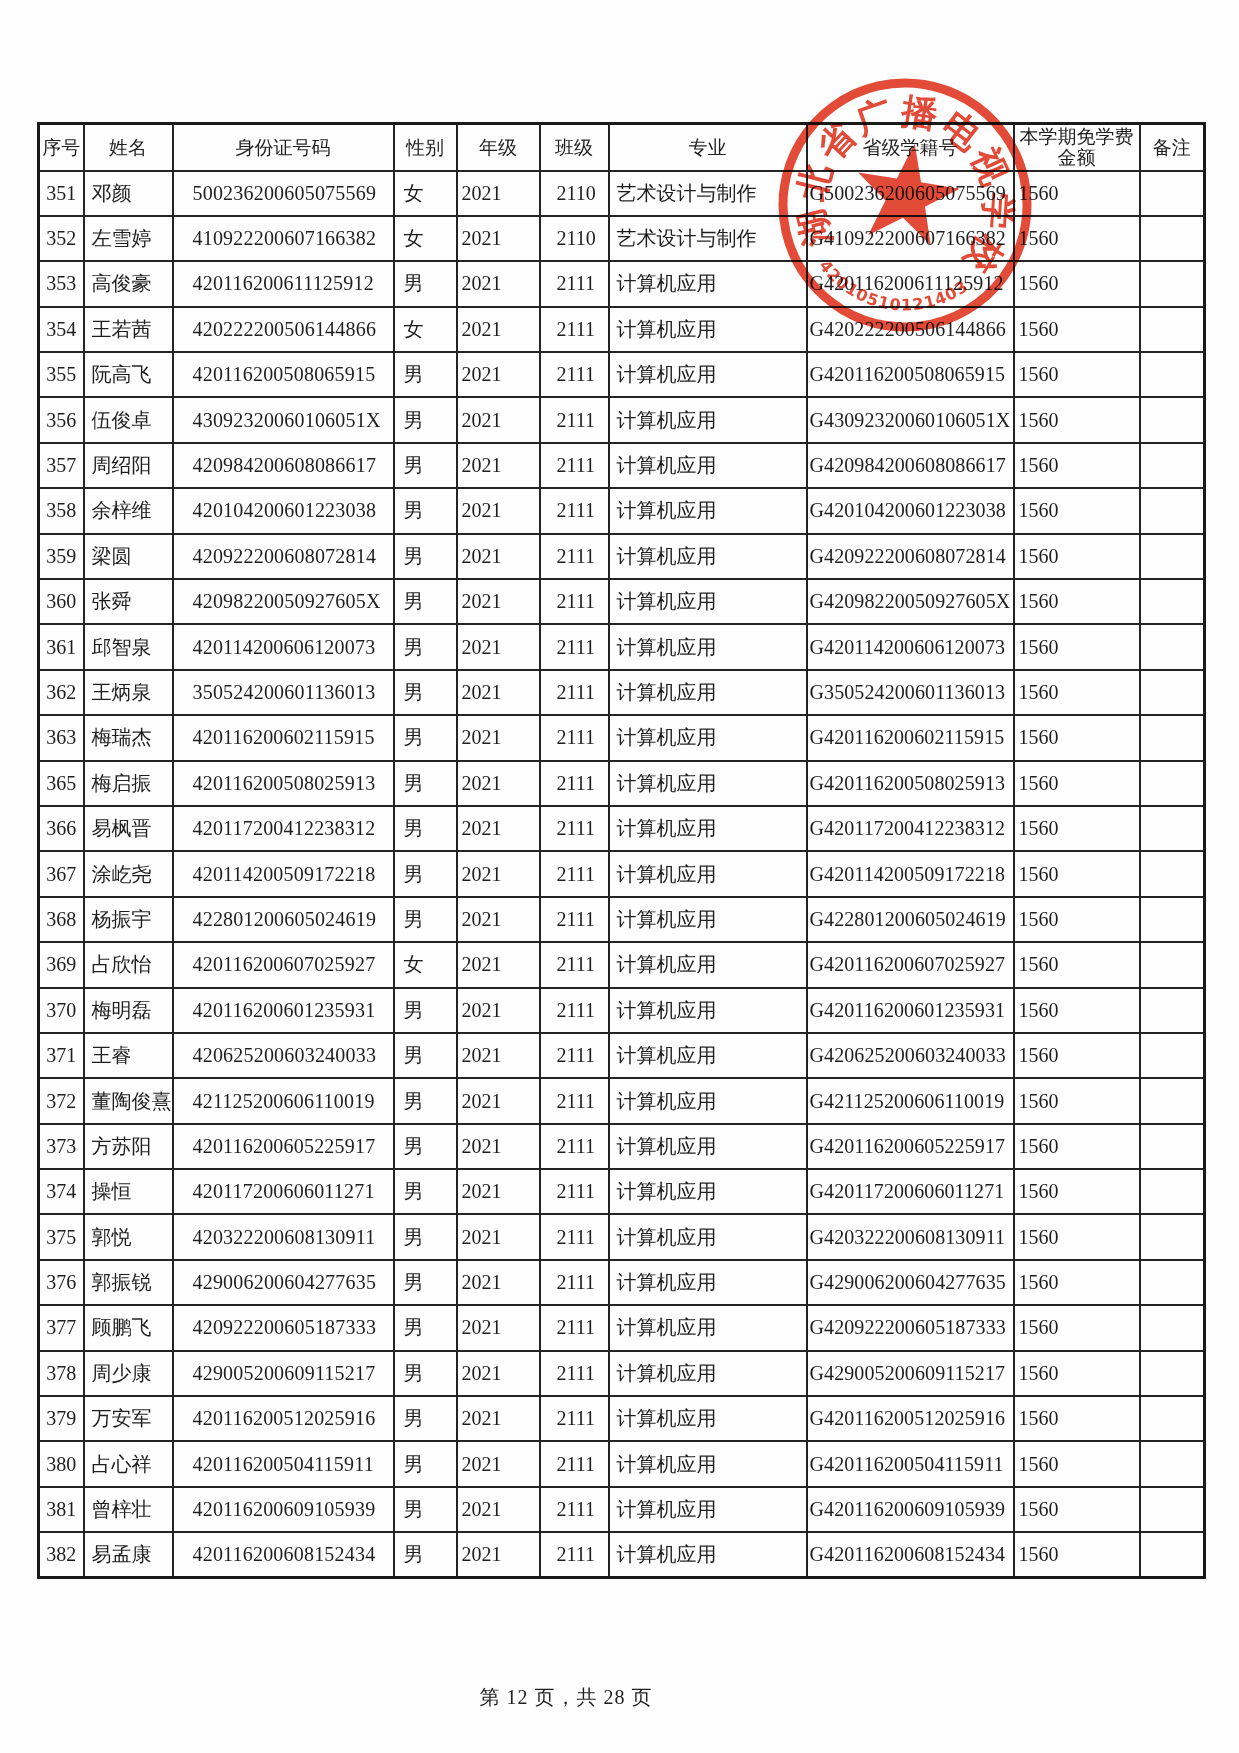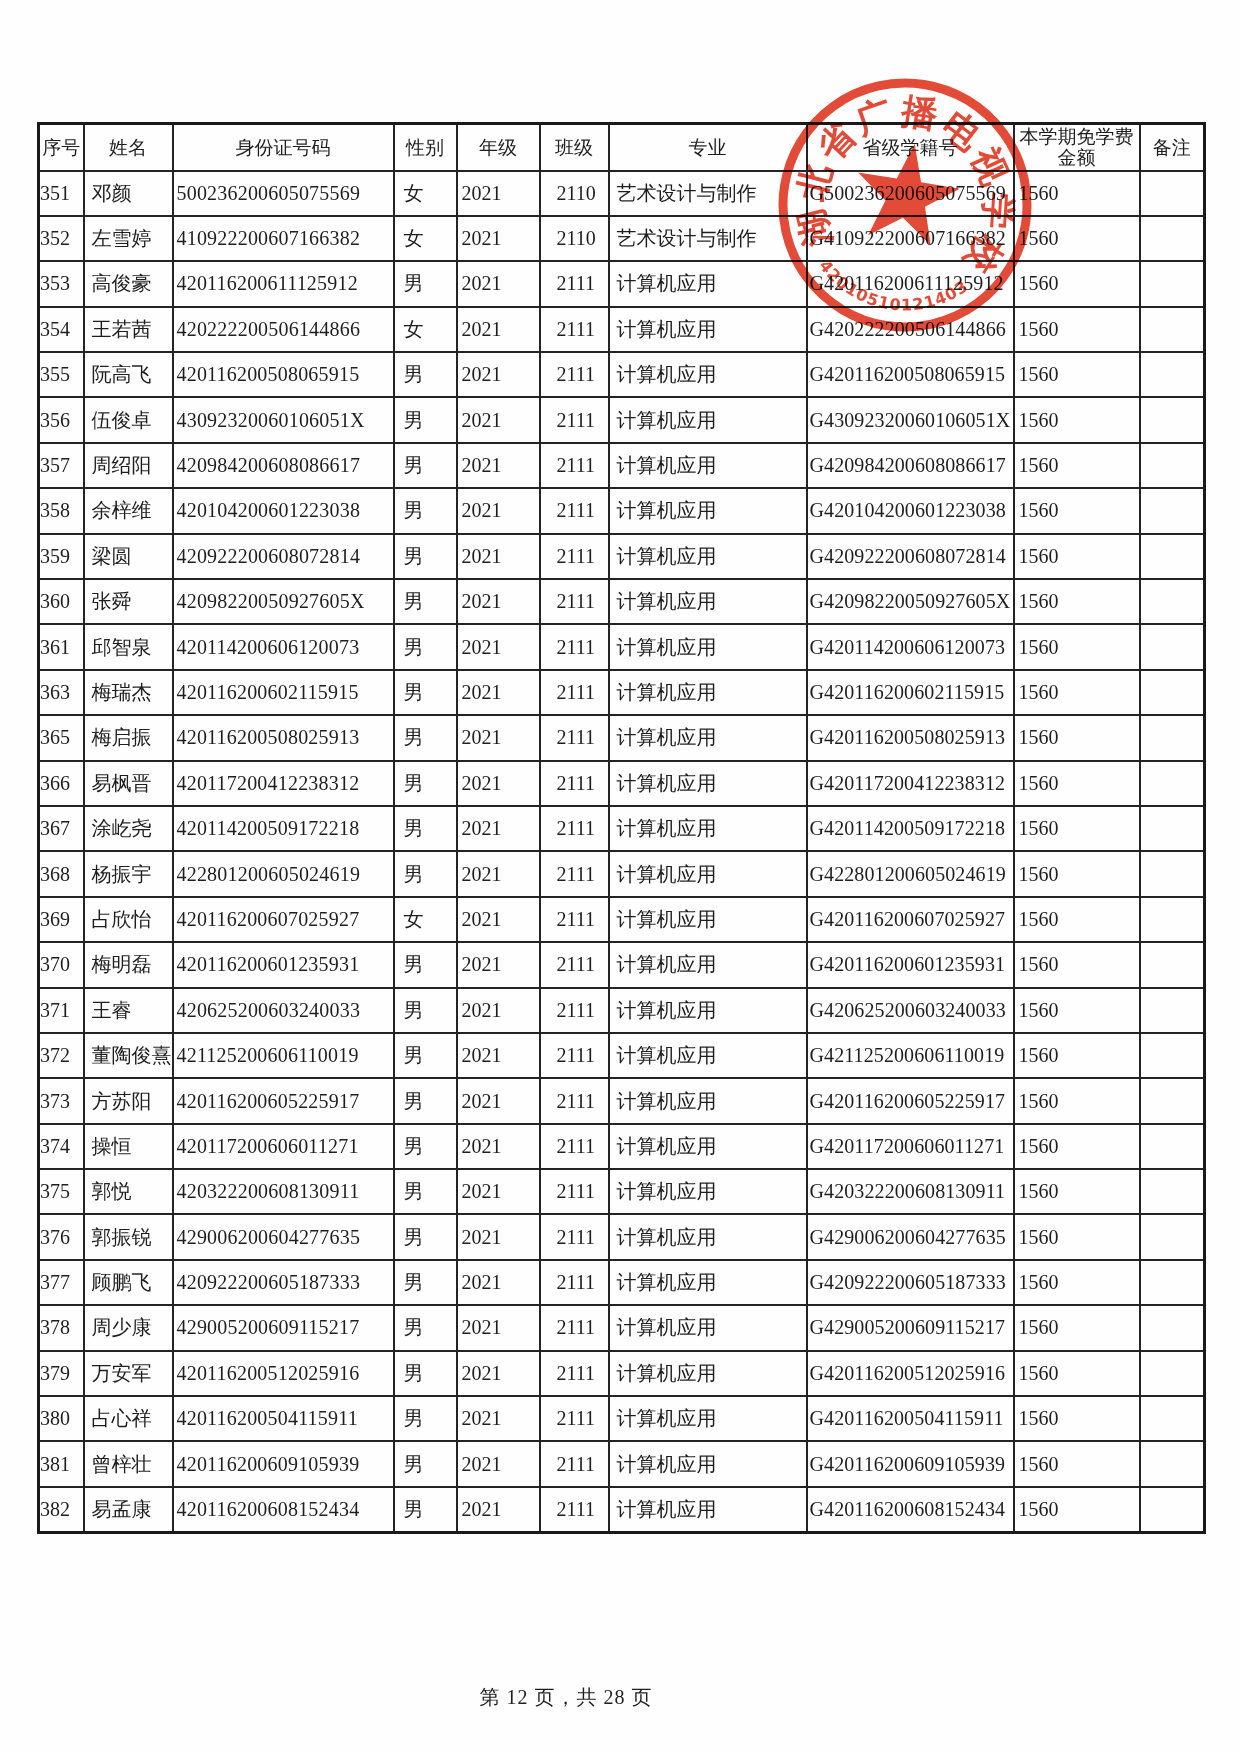--- a/index.html
+++ b/index.html
@@ -39,7 +39,7 @@
     vertical-align:middle;
     padding:0 0 0 4px;
   }
-  td.c-seq{text-align:left;padding:0;margin-top:44px;}
+  td.c-seq{text-align:center;padding:0;margin-top:44px;}
   td.c-name{padding-left:7px;}
   td.c-id{padding-left:3px;letter-spacing:0.2px;}
   td.c-gender{padding-left:9px;}

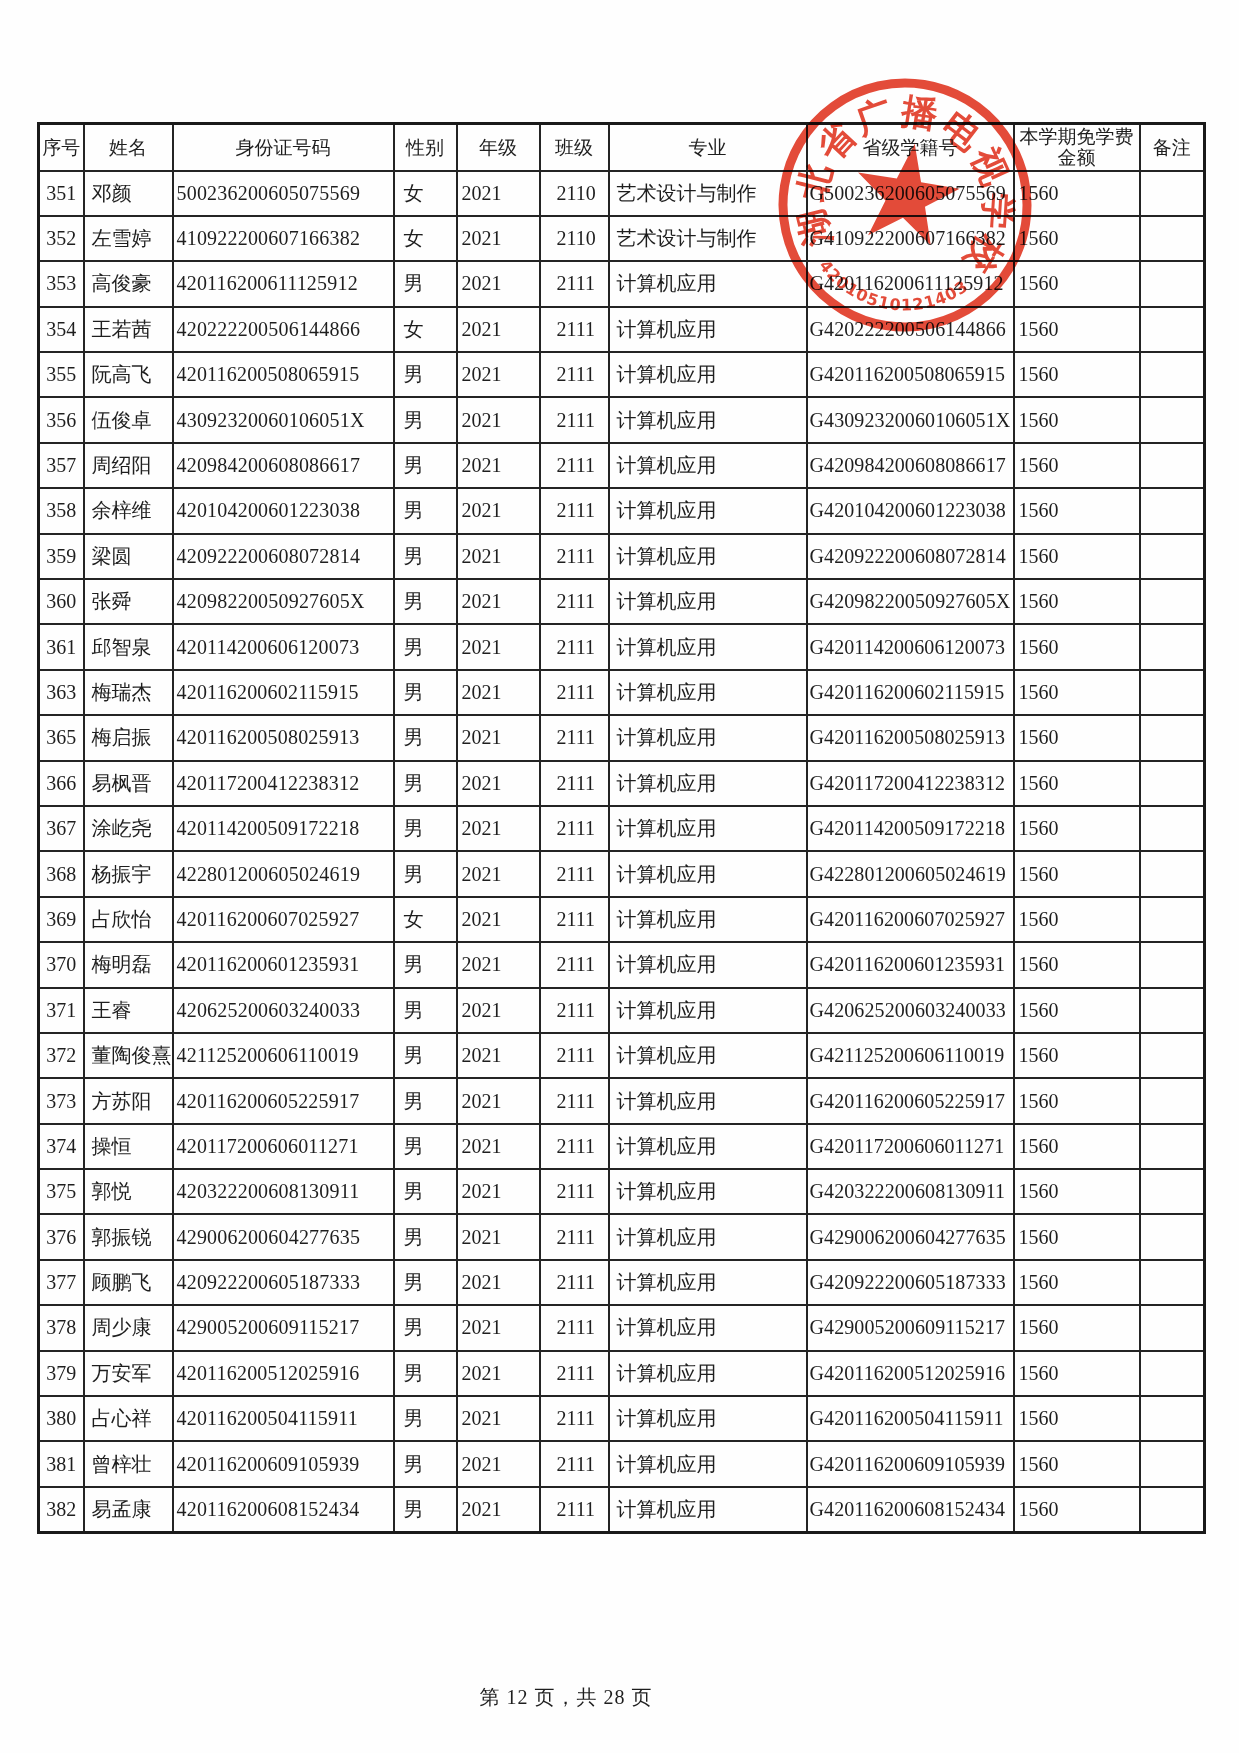--- a/index.html
+++ b/index.html
@@ -41,7 +41,7 @@
   }
   td.c-seq{text-align:center;padding:0;margin-top:44px;}
   td.c-name{padding-left:7px;}
-  td.c-id{padding-left:3px;letter-spacing:0.2px;}
+  td.c-id{padding-left:19px;letter-spacing:0.2px;}
   td.c-gender{padding-left:9px;}
   td.c-grade{margin-left:36px;}
   td.c-cls{padding-left:16px;}

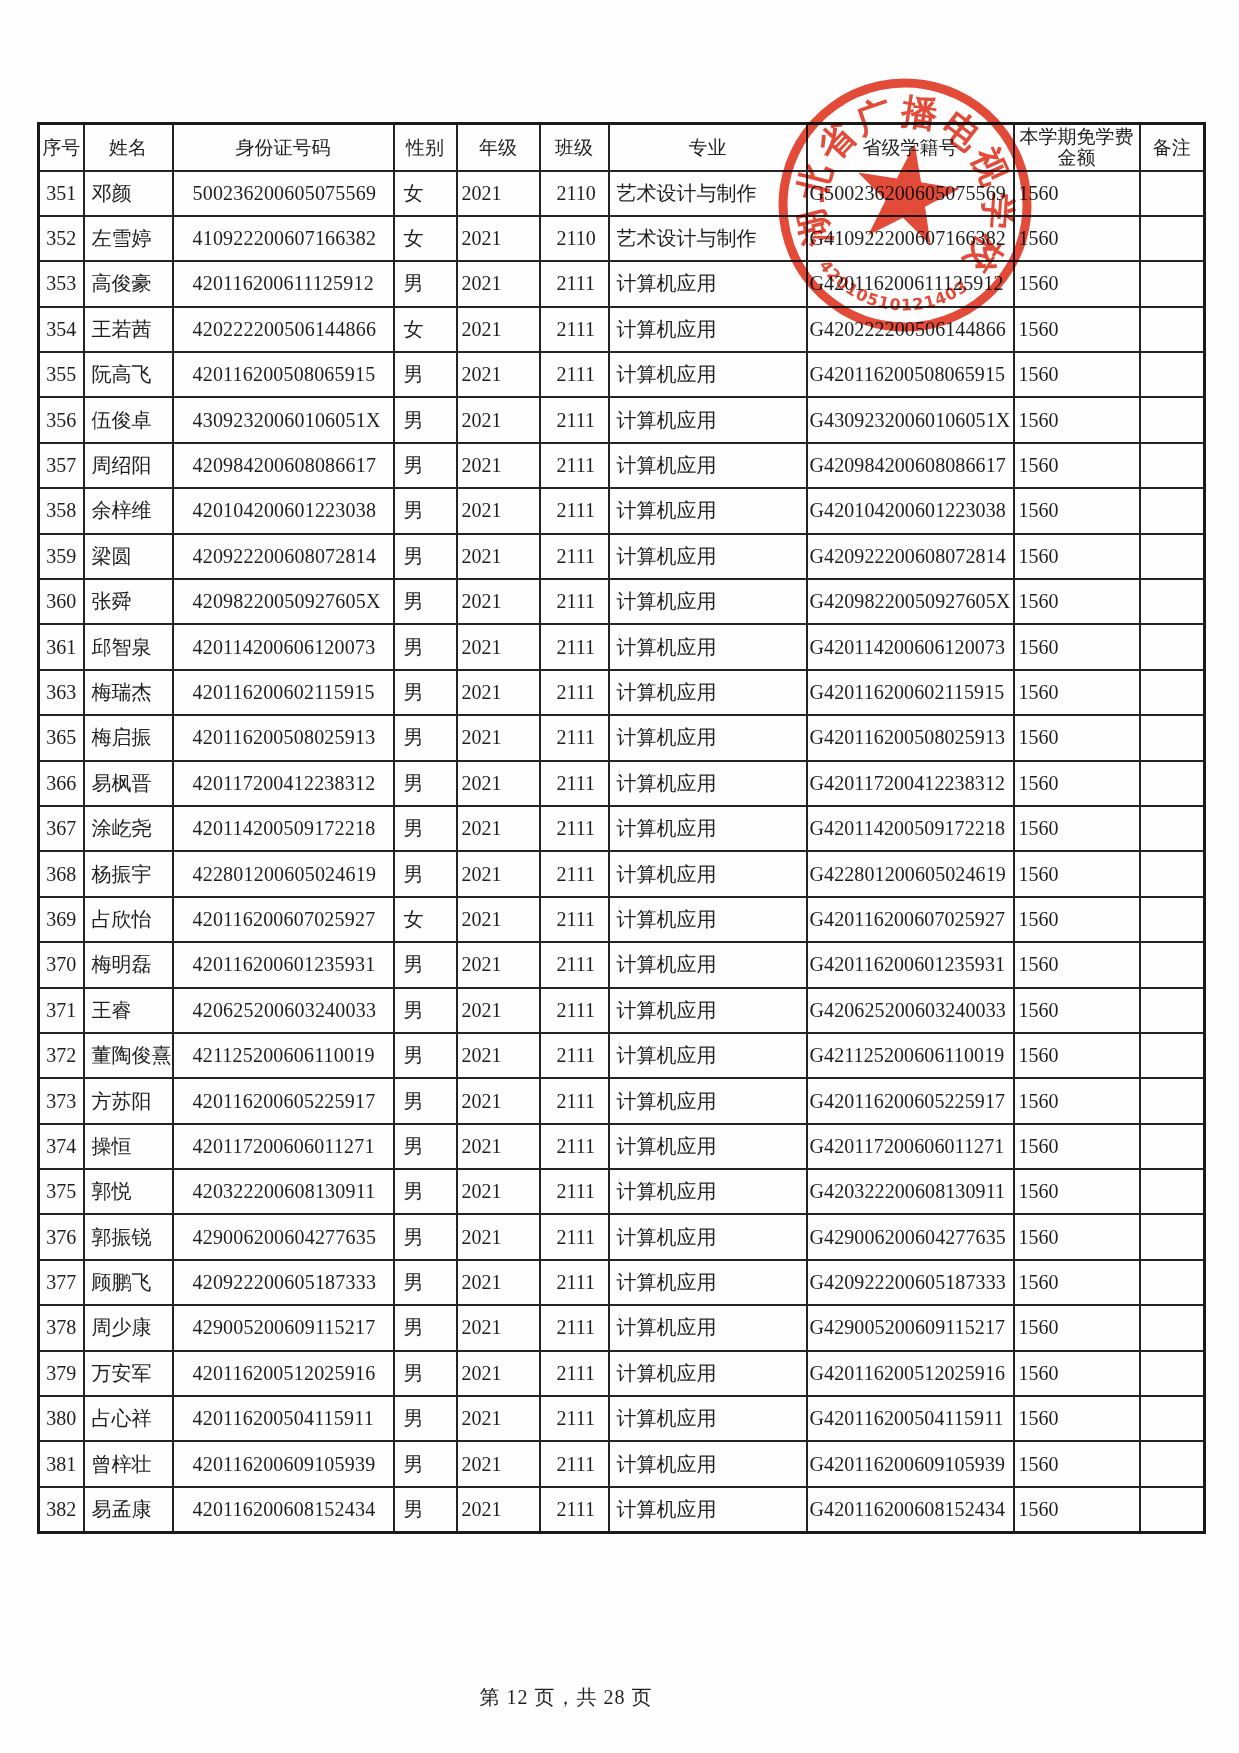--- a/index.html
+++ b/index.html
@@ -223,6 +223,18 @@
           <td class="c-cls">2111</td>
           <td class="c-major">计算机应用</td>
           <td class="c-reg">G420114200606120073</td>
+          <td class="c-amount">1560</td>
+          <td class="c-note"></td>
+        </tr>
+        <tr>
+          <td class="c-seq">362</td>
+          <td class="c-name">王炳泉</td>
+          <td class="c-id">350524200601136013</td>
+          <td class="c-gender">男</td>
+          <td class="c-grade">2021</td>
+          <td class="c-cls">2111</td>
+          <td class="c-major">计算机应用</td>
+          <td class="c-reg">G350524200601136013</td>
           <td class="c-amount">1560</td>
           <td class="c-note"></td>
         </tr>

